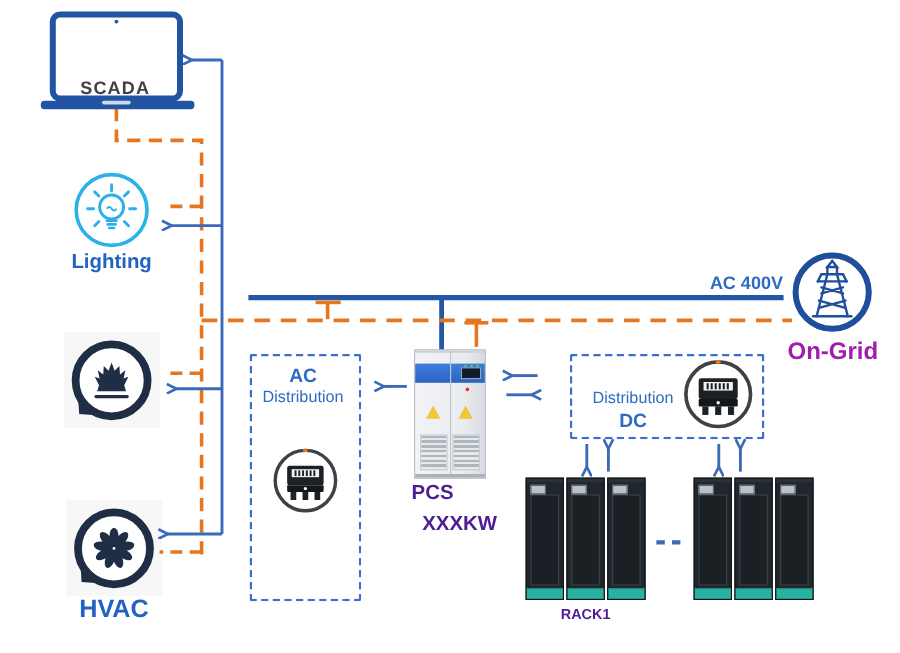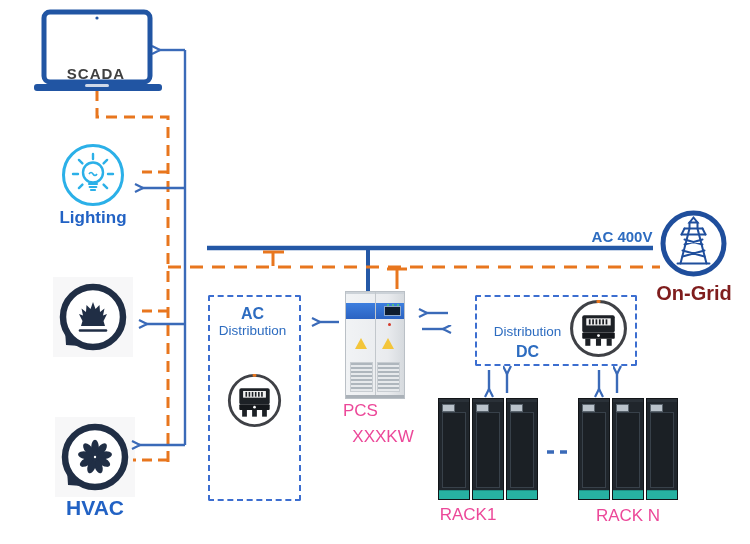--- a/index.html
+++ b/index.html
@@ -14,7 +14,7 @@
   .lbl-blue{color:#2262c4;font-weight:bold;}
   .lbl-royal{color:#2d6cc0;}
   .lbl-bright{color:#ec4899;font-weight:normal;}
-  .lbl-cyan{color:#7f1d1d;font-weight:bold;}
+  .lbl-cyan{color:#a21caf;font-weight:bold;}
   .dash-box{
     position:absolute;z-index:2;border:2px dashed #3c6ed0;border-radius:2px;background:transparent;
   }

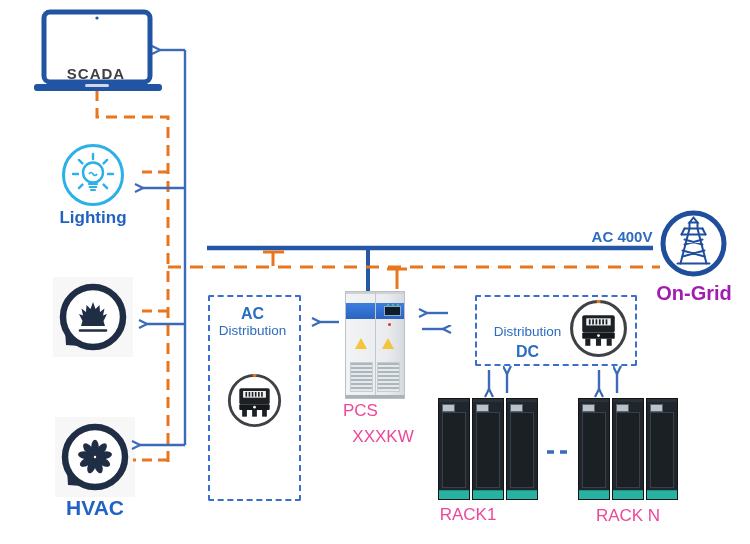--- a/index.html
+++ b/index.html
@@ -13,7 +13,7 @@
   .lbl-navy{color:#404040;font-weight:bold;margin-top:24px;}
   .lbl-blue{color:#2262c4;font-weight:bold;}
   .lbl-royal{color:#2d6cc0;}
-  .lbl-bright{color:#ec4899;font-weight:normal;}
+  .lbl-bright{color:#4c1d95;font-weight:bold;}
   .lbl-cyan{color:#a21caf;font-weight:bold;}
   .dash-box{
     position:absolute;z-index:2;border:2px dashed #3c6ed0;border-radius:2px;background:transparent;

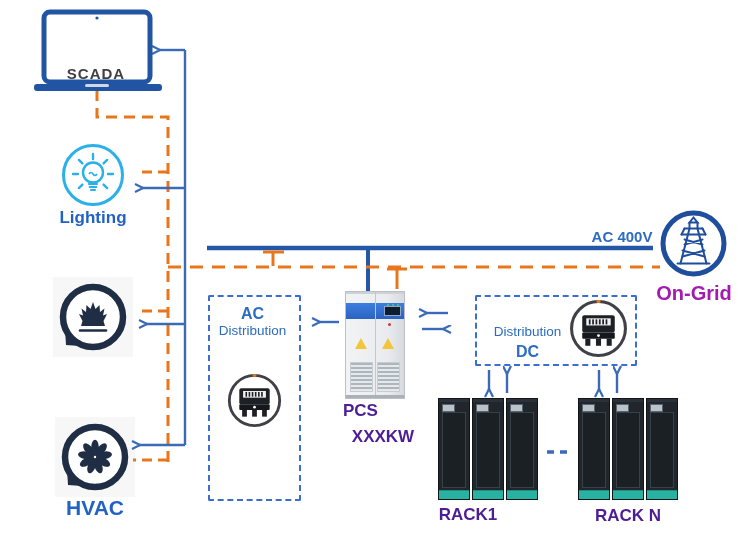--- a/index.html
+++ b/index.html
@@ -291,7 +291,7 @@
         <div class="rack-base"></div>
     </div>
   </div>
-  <div class="lbl lbl-bright" style="left:428px;top:505px;width:80px;font-size:17px;">RACK1</div>
+  <div class="lbl lbl-bright" style="left:448px;top:505px;width:80px;font-size:12px;">RACK1</div>
   <div class="lbl lbl-bright" style="left:583px;top:506px;width:90px;font-size:17px;">RACK N</div>
 
 </div>

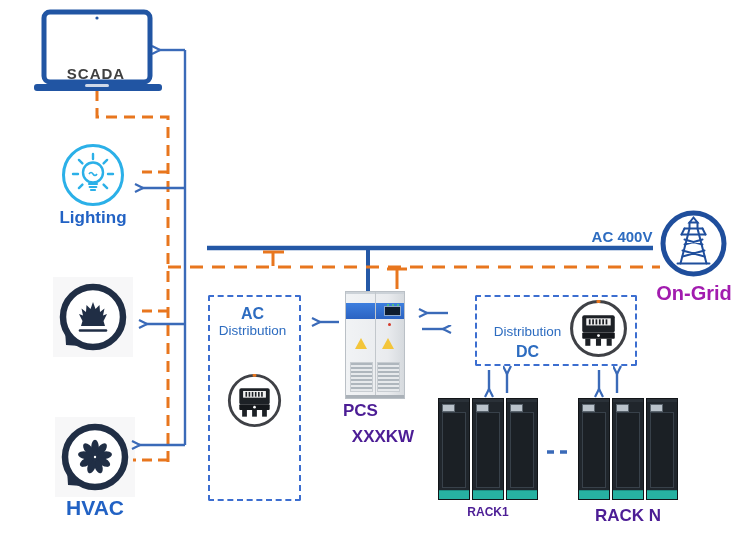--- a/index.html
+++ b/index.html
@@ -292,7 +292,6 @@
     </div>
   </div>
   <div class="lbl lbl-bright" style="left:448px;top:505px;width:80px;font-size:12px;">RACK1</div>
-  <div class="lbl lbl-bright" style="left:583px;top:506px;width:90px;font-size:17px;">RACK N</div>
 
 </div>
 

